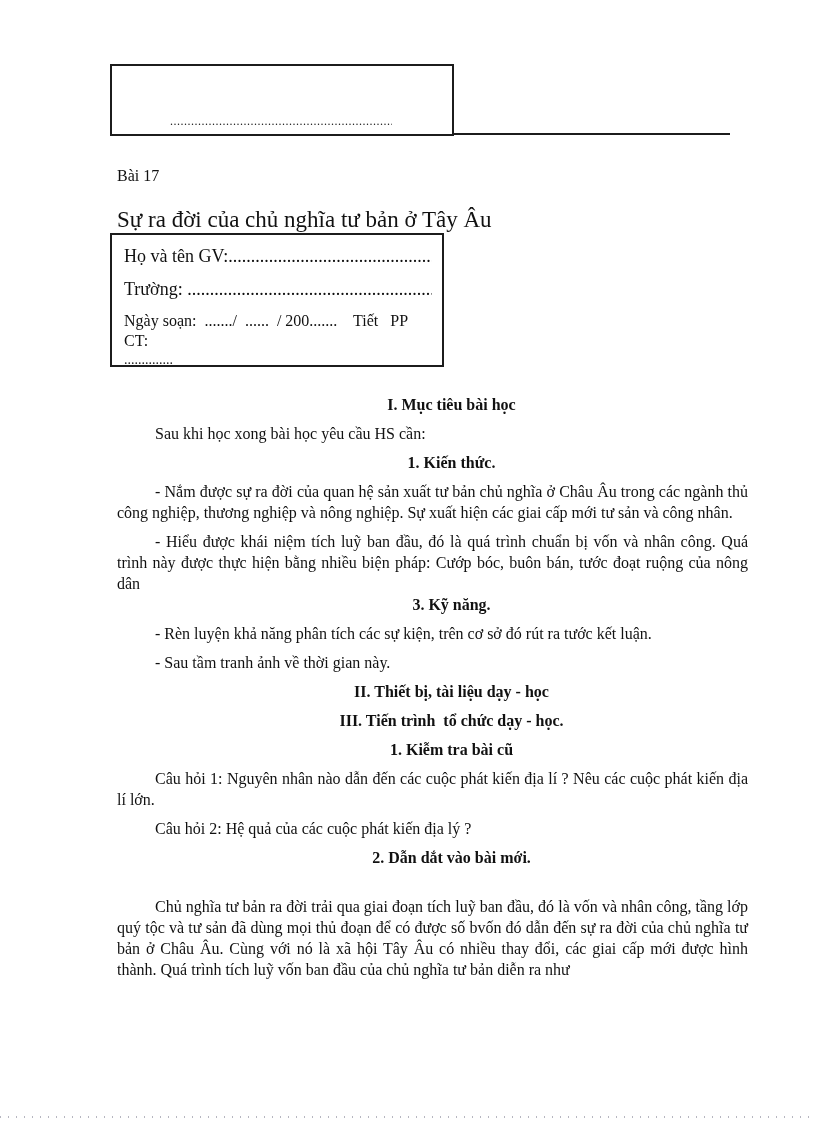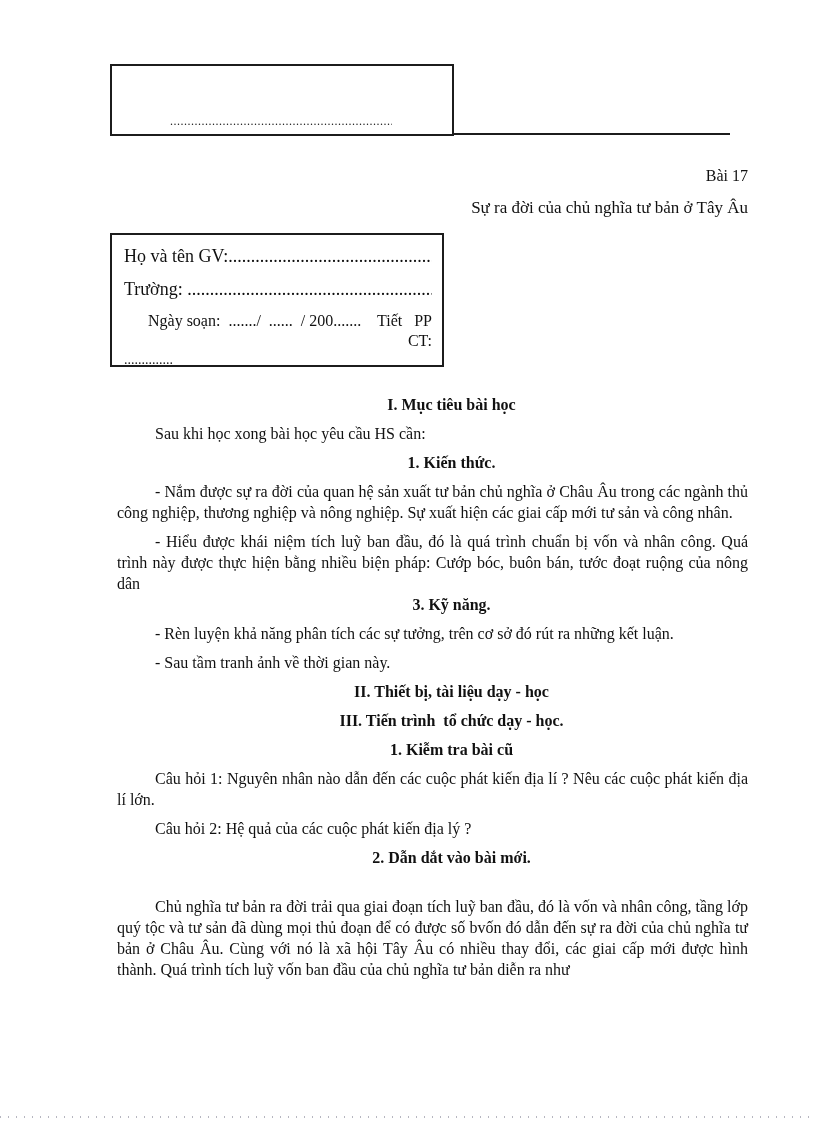--- a/index.html
+++ b/index.html
@@ -27,7 +27,7 @@
   }
   
   .heading-wrap{
-    position:absolute;left:117px;top:166px;width:631px;text-align:right;
+    position:absolute;left:117px;top:166px;width:631px;text-align:left;
   }
   .lesson-number{font-size:16px;line-height:20px;}
   .lesson-title{font-size:17px;line-height:27px;margin-top:8px;}

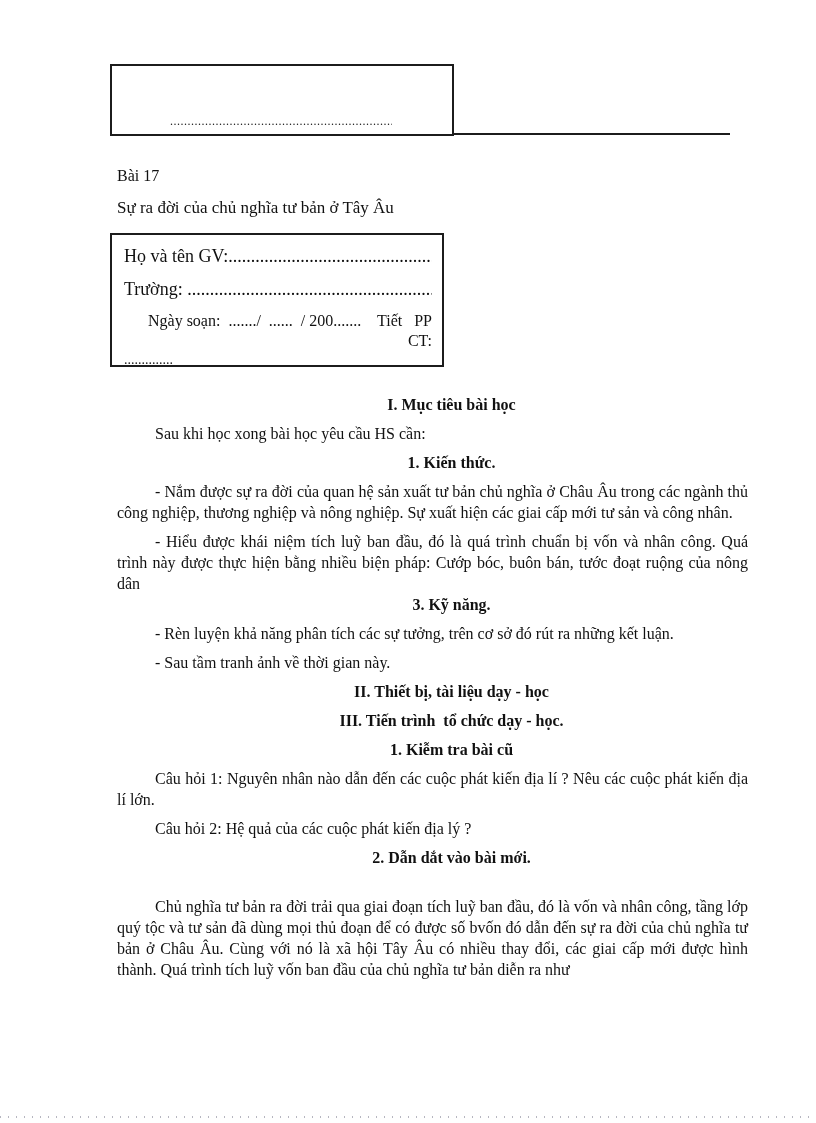--- a/index.html
+++ b/index.html
@@ -30,7 +30,7 @@
     position:absolute;left:117px;top:166px;width:631px;text-align:left;
   }
   .lesson-number{font-size:16px;line-height:20px;}
-  .lesson-title{font-size:17px;line-height:27px;margin-top:8px;}
+  .lesson-title{font-size:23px;line-height:27px;margin-top:20px;}
   
   .info-box{
     position:absolute;left:110px;top:233px;width:334px;height:134px;

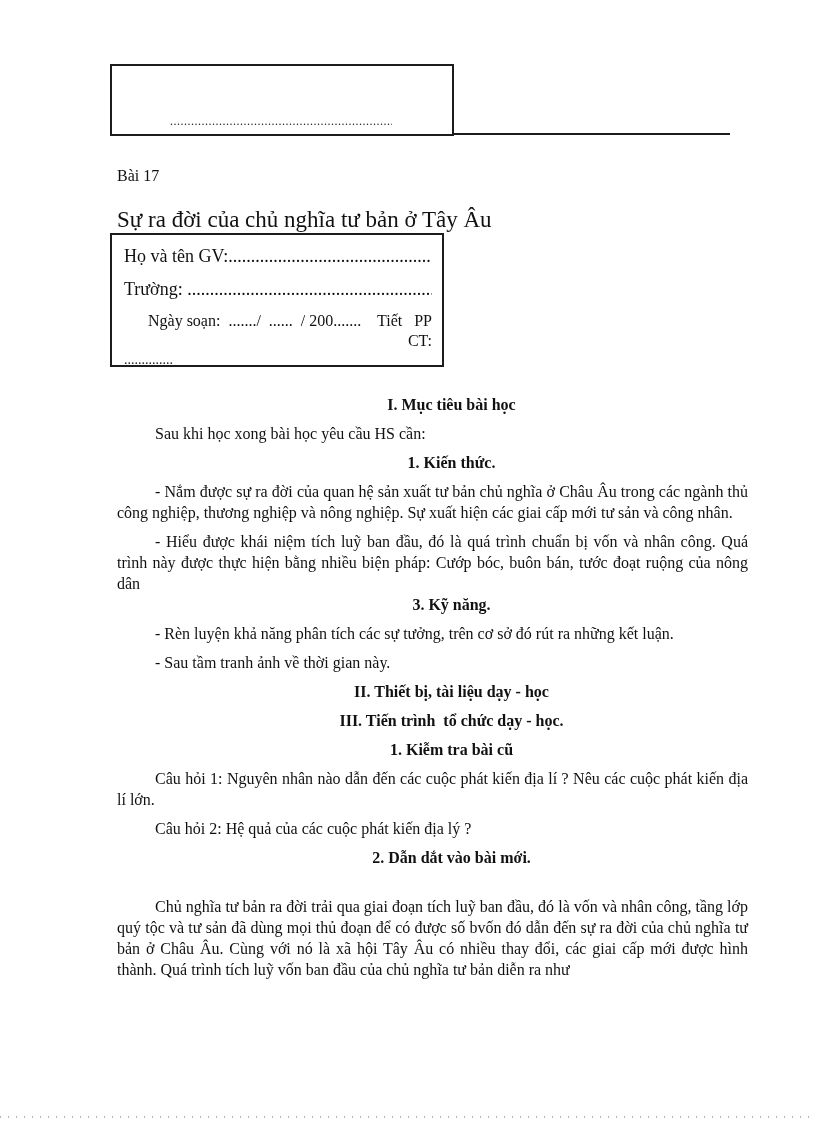--- a/index.html
+++ b/index.html
@@ -39,7 +39,7 @@
   }
   .info-line{white-space:nowrap;overflow:hidden;}
   .info-line-lg{font-size:18px;line-height:22px;margin-bottom:11px;}
-  .info-line-sm{font-size:16px;line-height:20px;white-space:pre-wrap;margin-bottom:0;text-align:right;}
+  .info-line-sm{font-size:16px;line-height:20px;white-space:pre-wrap;margin-bottom:0;}
   .info-dots{font-size:14px;line-height:18px;color:#222;}
   
   .body-col{

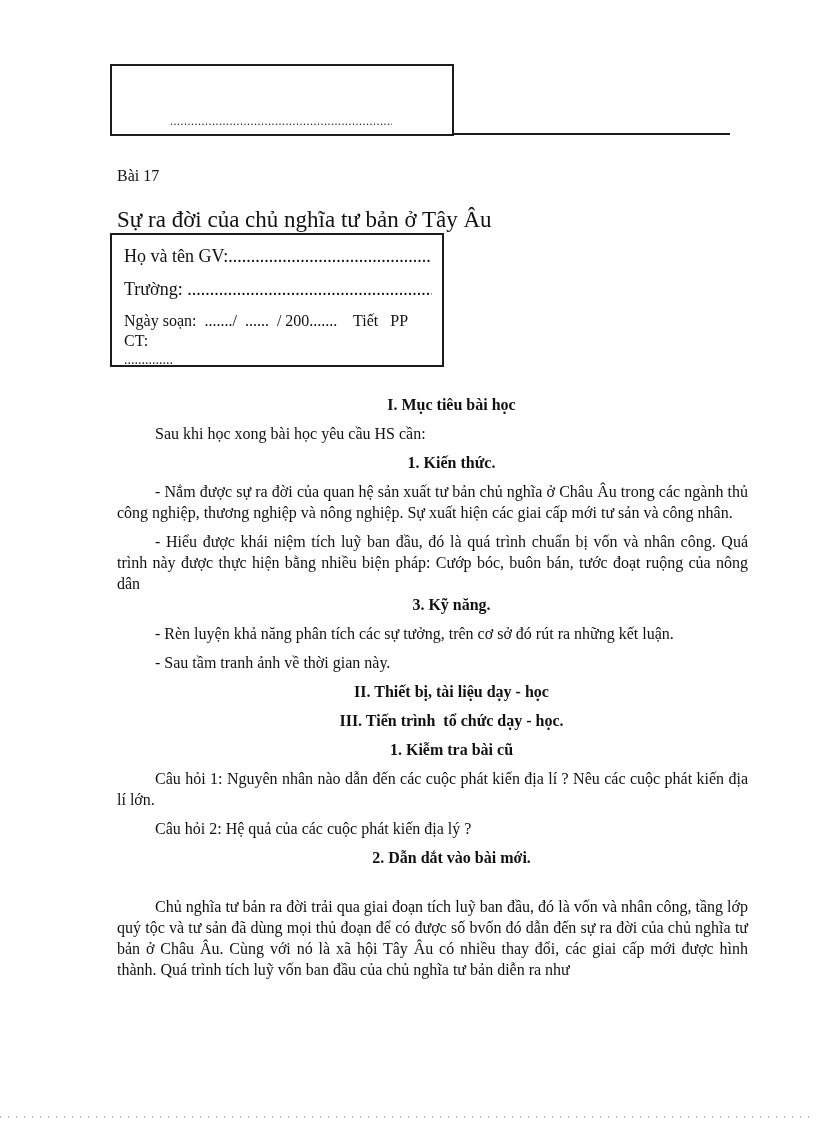--- a/index.html
+++ b/index.html
@@ -85,7 +85,7 @@
     <div class="blk p">- Nắm được sự ra đời của quan hệ sản xuất tư bản chủ nghĩa ở Châu Âu trong các ngành thủ công nghiệp, thương nghiệp và nông nghiệp. Sự xuất hiện các giai cấp mới tư sản và công nhân.</div>
     <div class="blk p tight">- Hiểu được khái niệm tích luỹ ban đầu, đó là quá trình chuẩn bị vốn và nhân công. Quá trình này được thực hiện bằng nhiều biện pháp: Cướp bóc, buôn bán, tước đoạt ruộng của nông dân</div>
     <div class="blk h">3. Kỹ năng.</div>
-    <div class="blk p">- Rèn luyện khả năng phân tích các sự tưởng, trên cơ sở đó rút ra những kết luận.</div>
+    <div class="blk p">- Rèn luyện khả năng phân tích các sự kiện, trên cơ sở đó rút ra tước kết luận.</div>
     <div class="blk p">- Sau tầm tranh ảnh về thời gian này.</div>
     <div class="blk h">II. Thiết bị, tài liệu dạy - học</div>
     <div class="blk h">III. Tiến trình  tổ chức dạy - học.</div>

